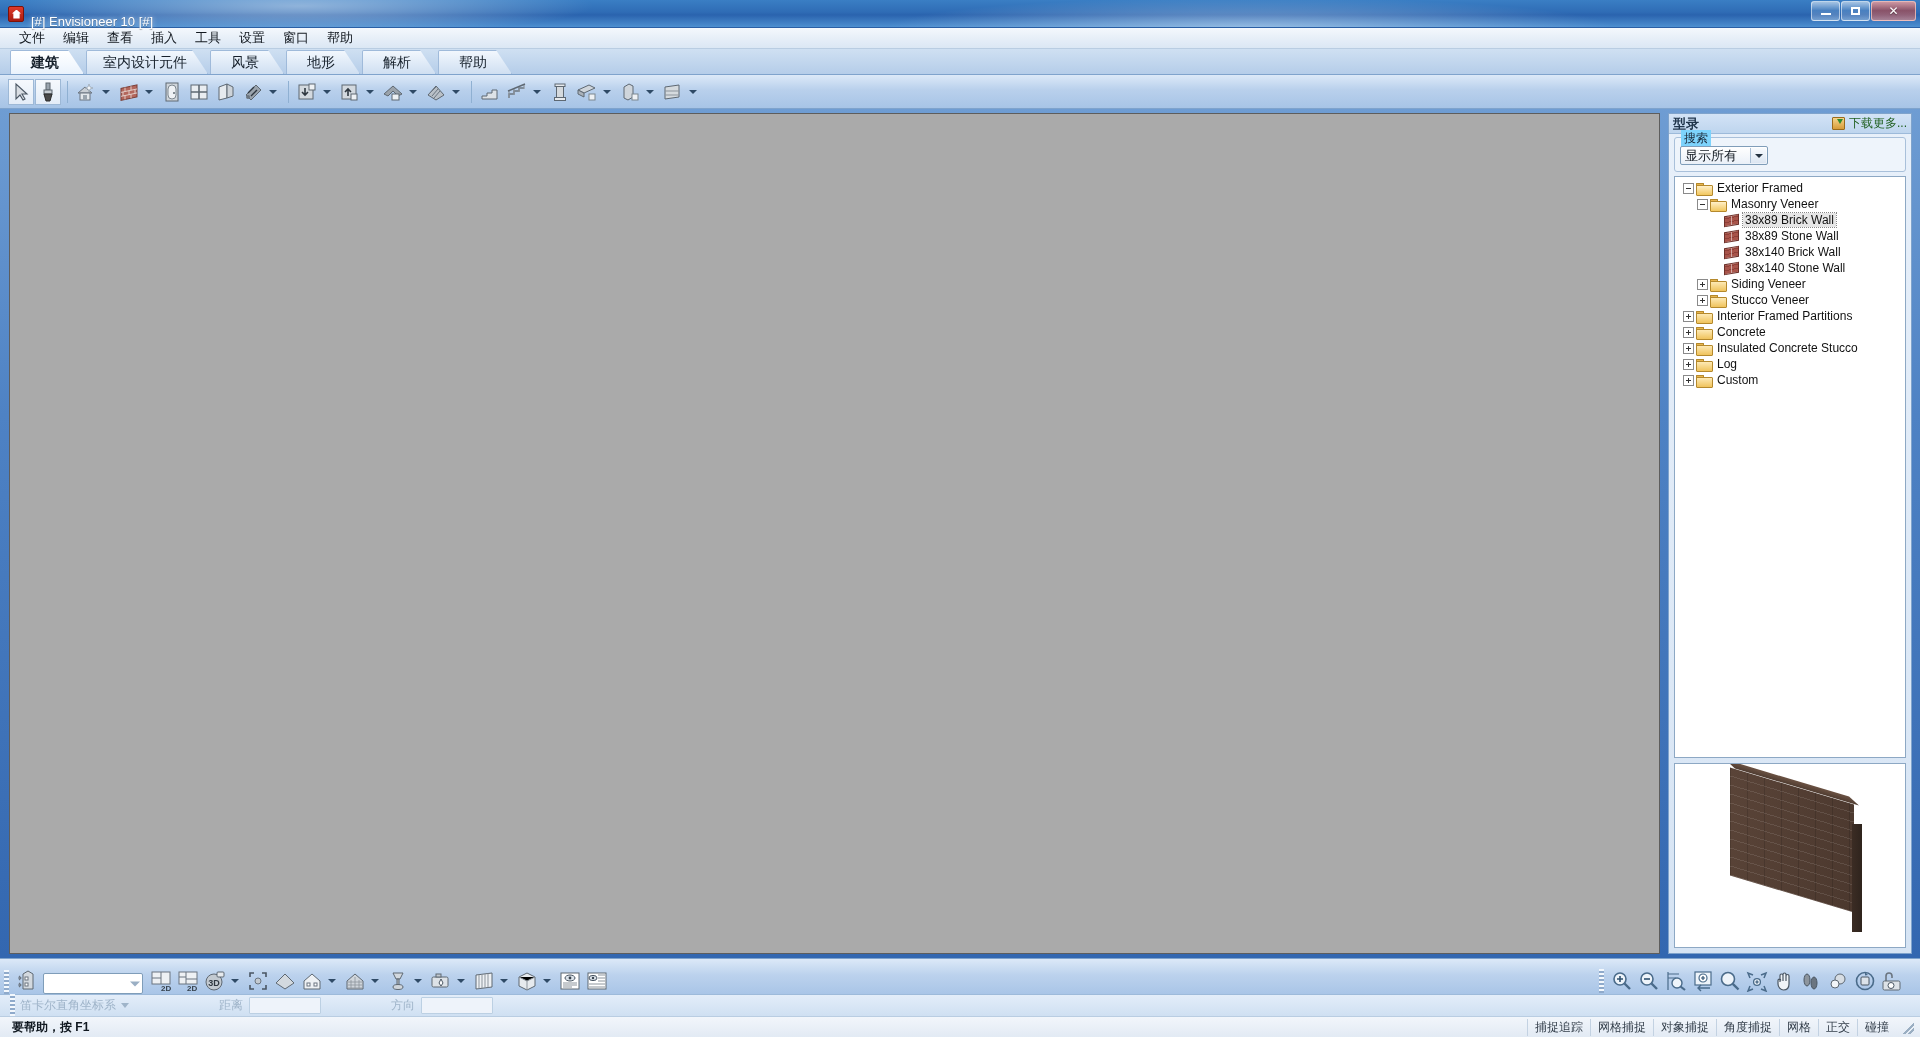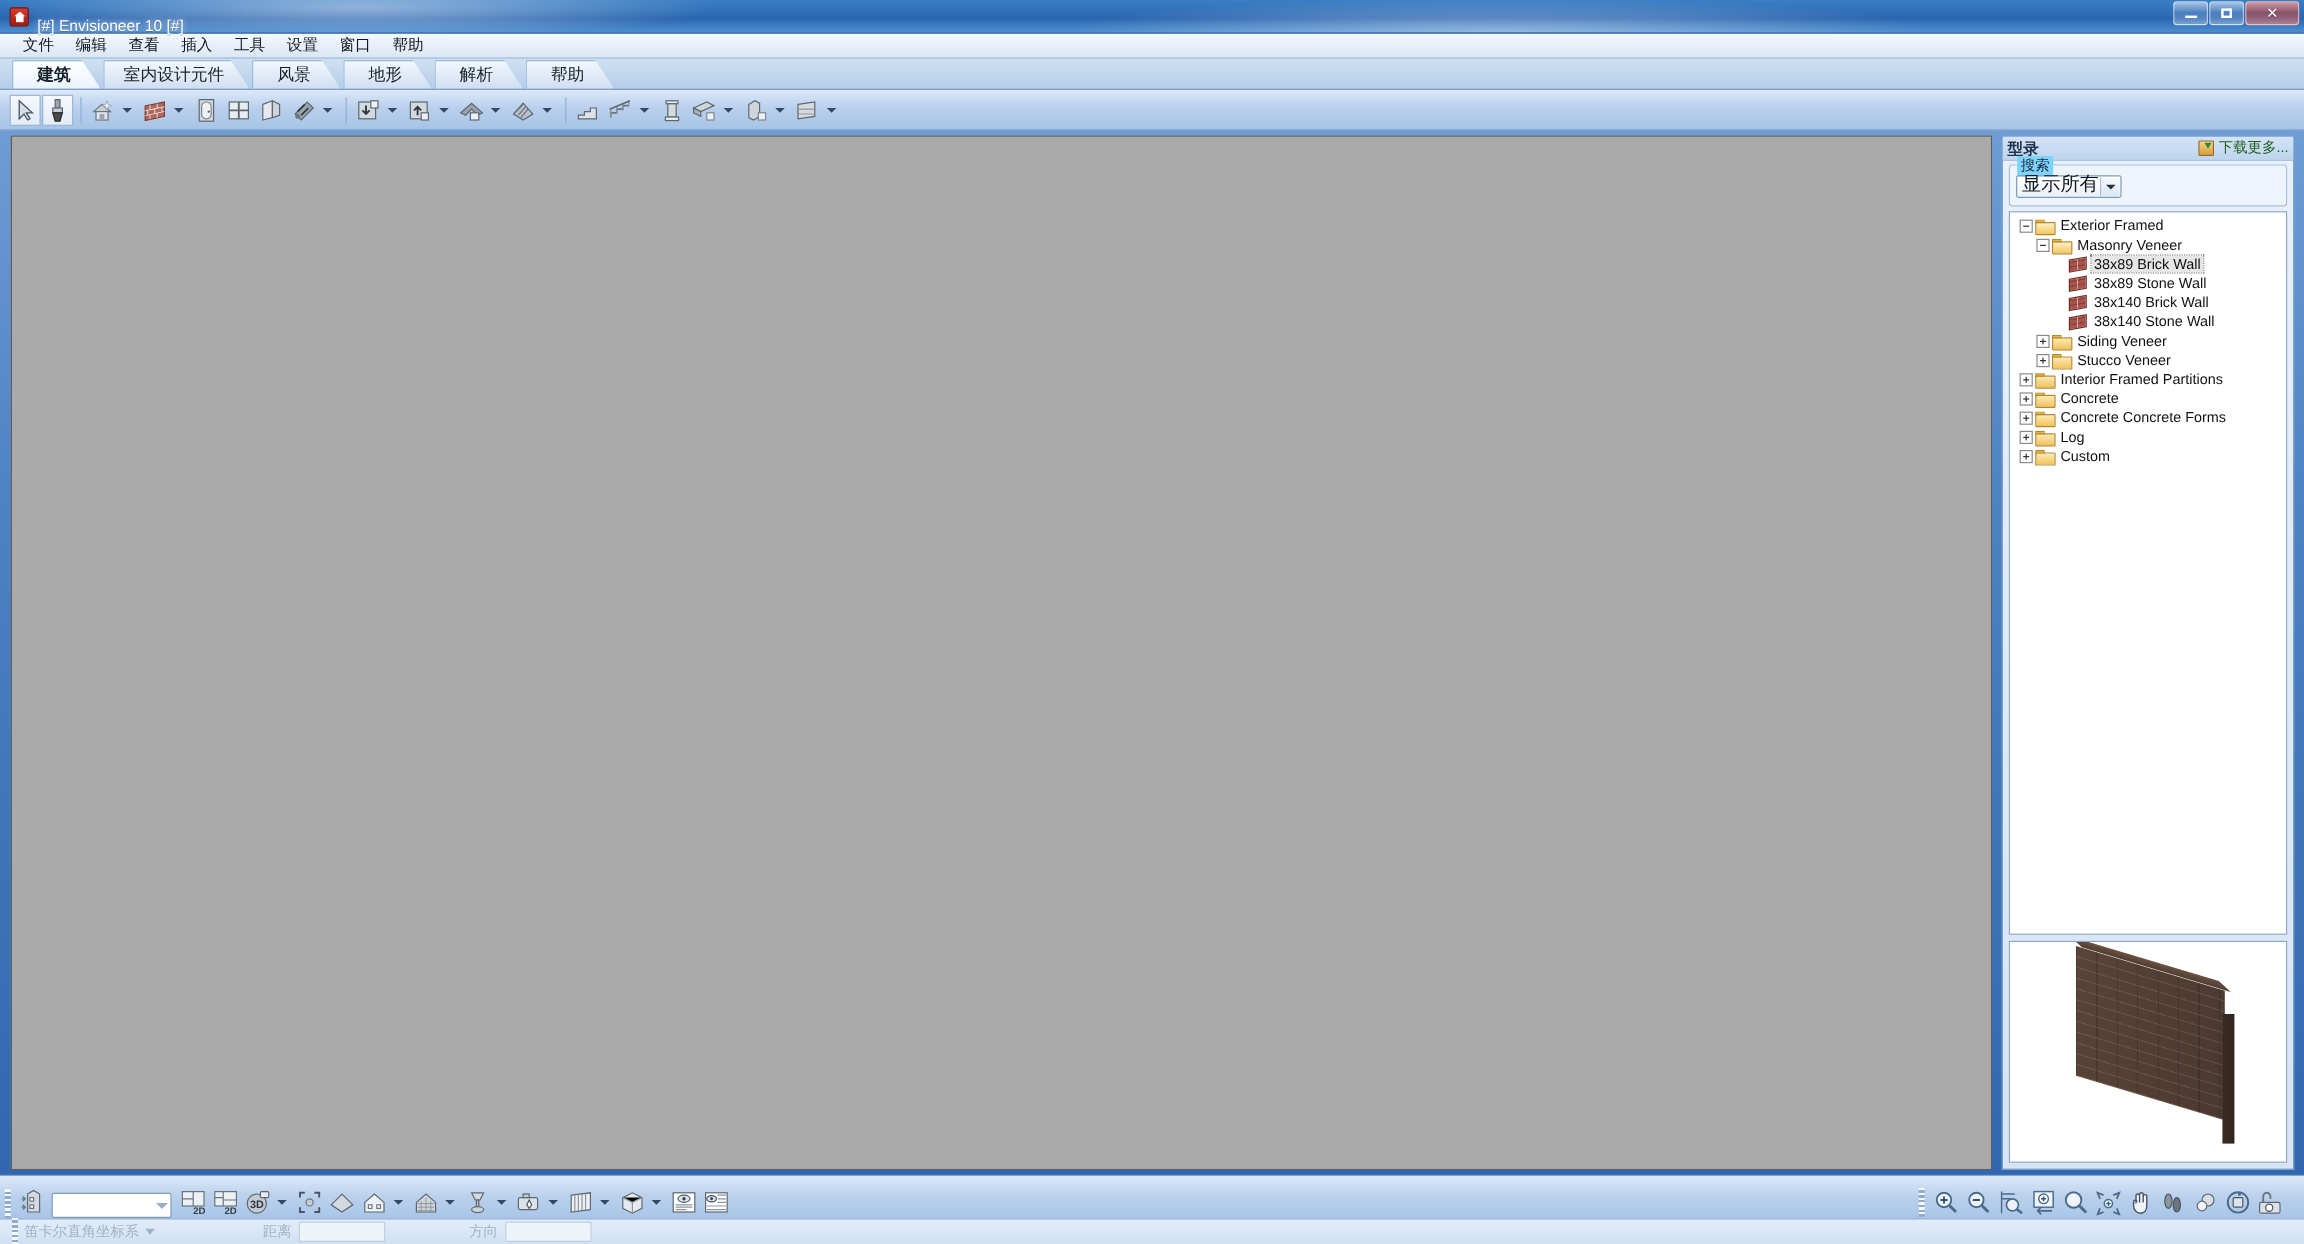--- a/index.html
+++ b/index.html
@@ -190,10 +190,10 @@
   #filter-select {
     margin-top: 4px;
     width: 88px; height: 19px;
-    display: flex; align-items: flex-end;
+    display: flex; align-items: center;
     background: linear-gradient(180deg,#ffffff,#eaf0f8);
     border: 1px solid #7f9db9; border-radius: 2px;
-    font-size: 16px; color: #101820; padding-left: 4px;
+    font-size: 13px; color: #101820; padding-left: 4px;
     position: relative;
   }
   #filter-arrow {

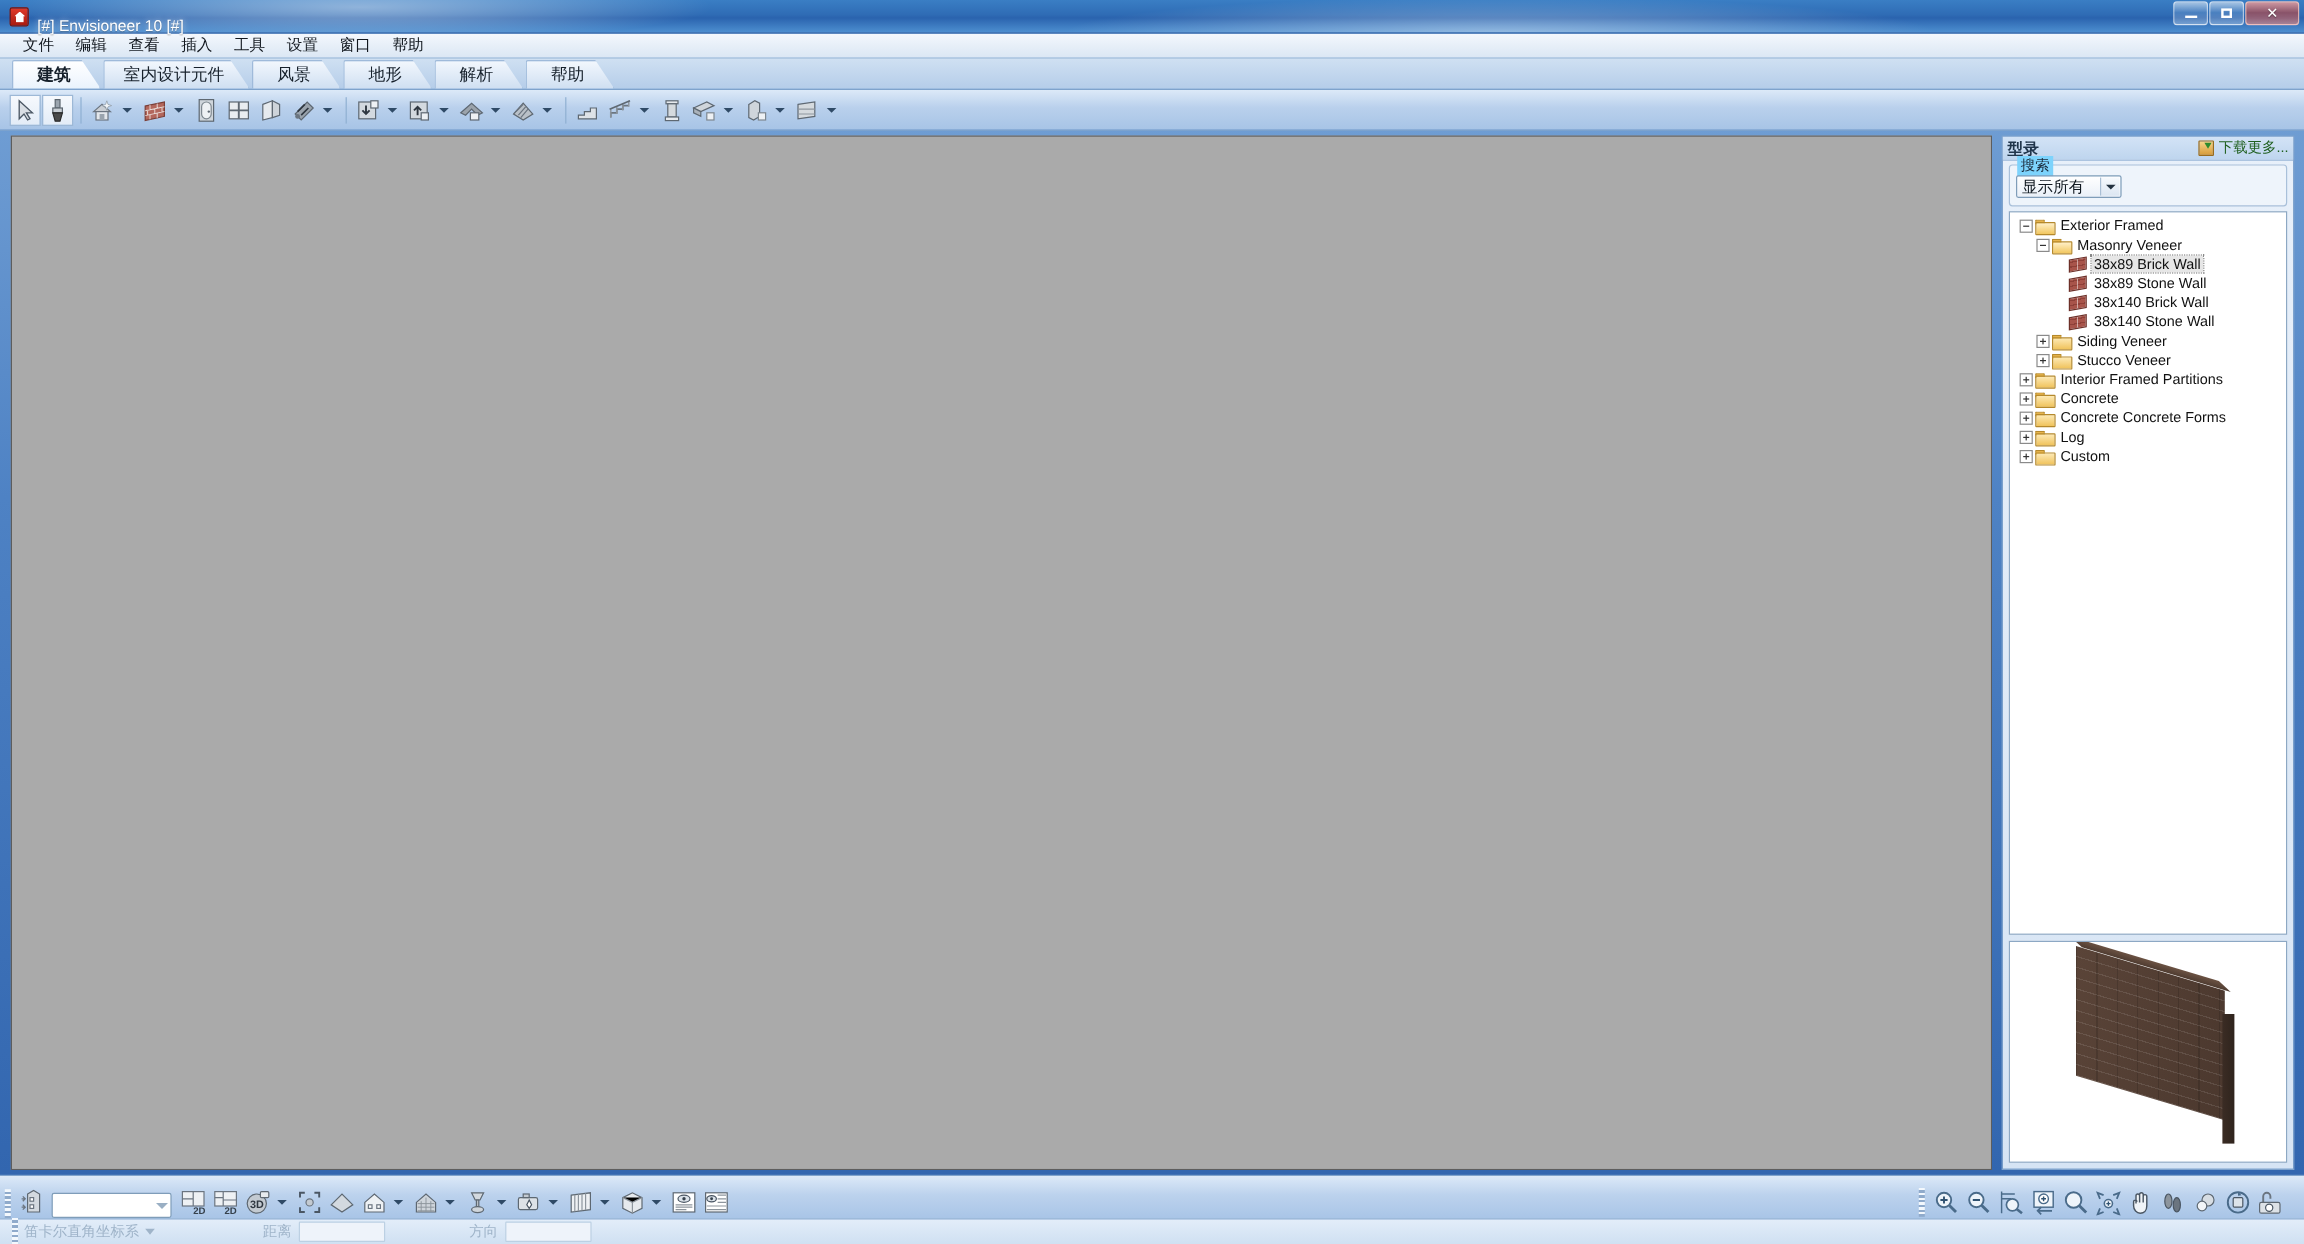--- a/index.html
+++ b/index.html
@@ -645,7 +645,7 @@
             <span class="pad" style="width: 6px;"></span>
             <span class="expander plus"></span>
             <span class="folder"></span>
-            <span class="label">Concrete Concrete Forms</span>
+            <span class="label">Insulated Concrete Stucco</span>
           </div>
           <div class="tree-row">
             <span class="pad" style="width: 6px;"></span>

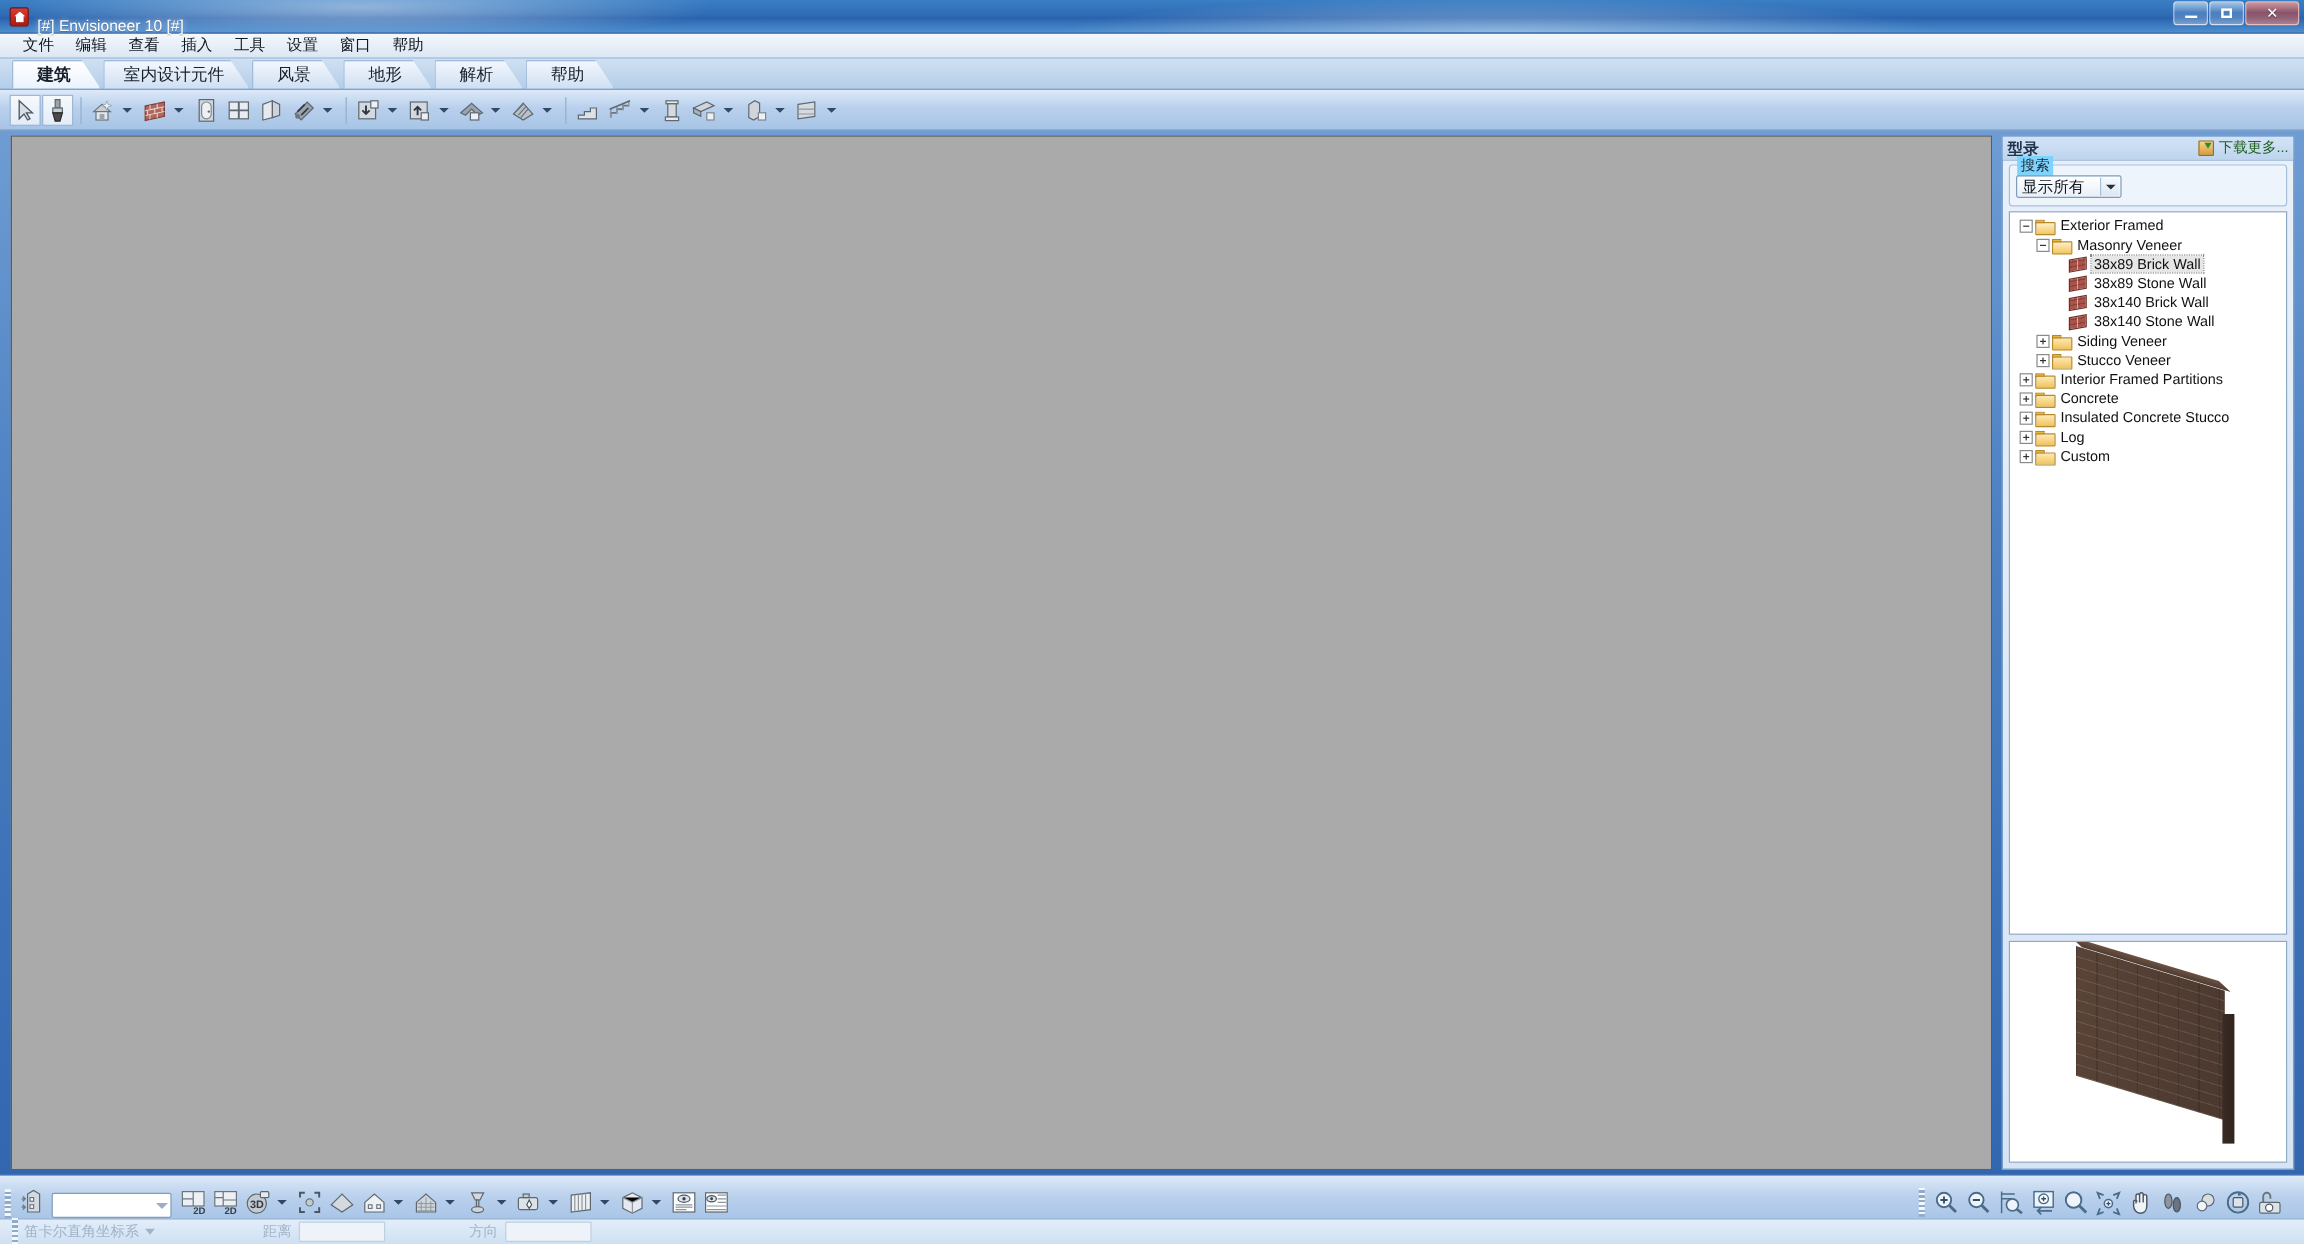--- a/index.html
+++ b/index.html
@@ -887,6 +887,19 @@
     </div>
   </div>
 
+  <div id="statusbar">
+    <div id="status-text">要帮助，按 F1</div>
+    <div id="status-panels">
+      <div class="status-panel">捕捉追踪</div>
+      <div class="status-panel">网格捕捉</div>
+      <div class="status-panel">对象捕捉</div>
+      <div class="status-panel">角度捕捉</div>
+      <div class="status-panel">网格</div>
+      <div class="status-panel">正交</div>
+      <div class="status-panel">碰撞</div>
+      <div id="resize-grip"></div>
+    </div>
+  </div>
 
 </div>
 

